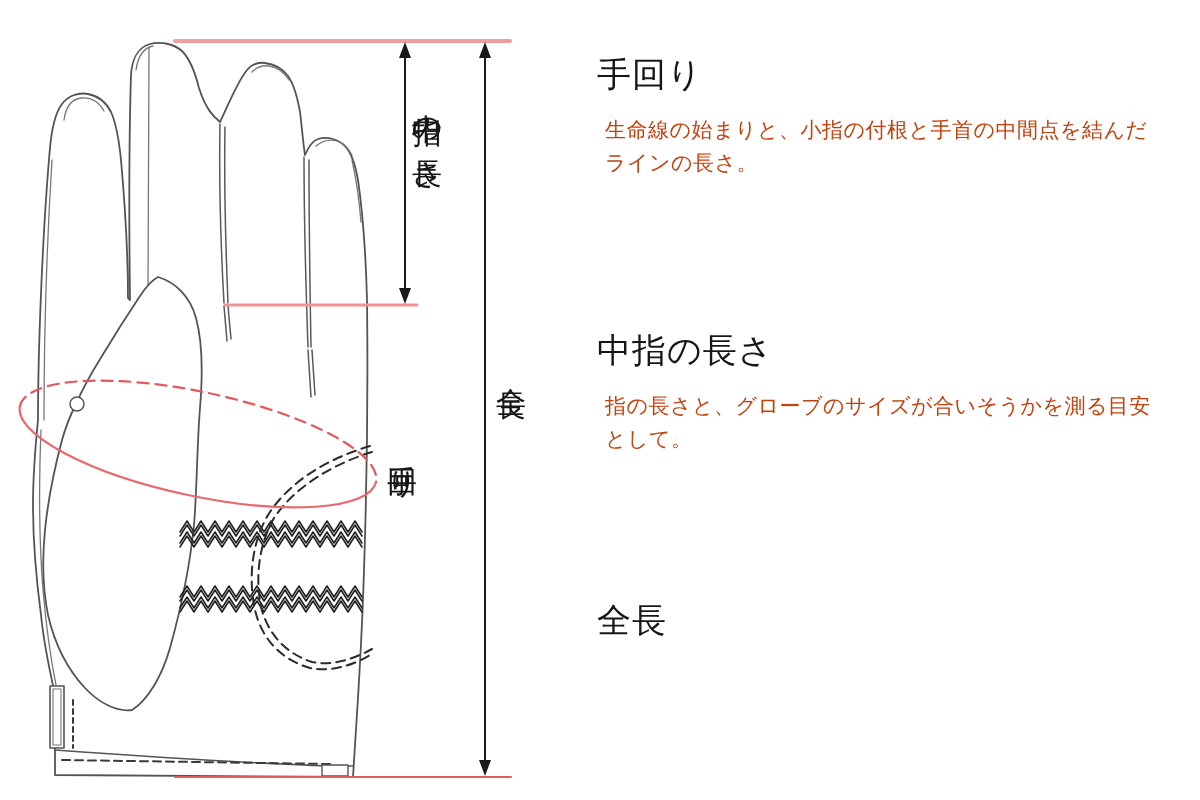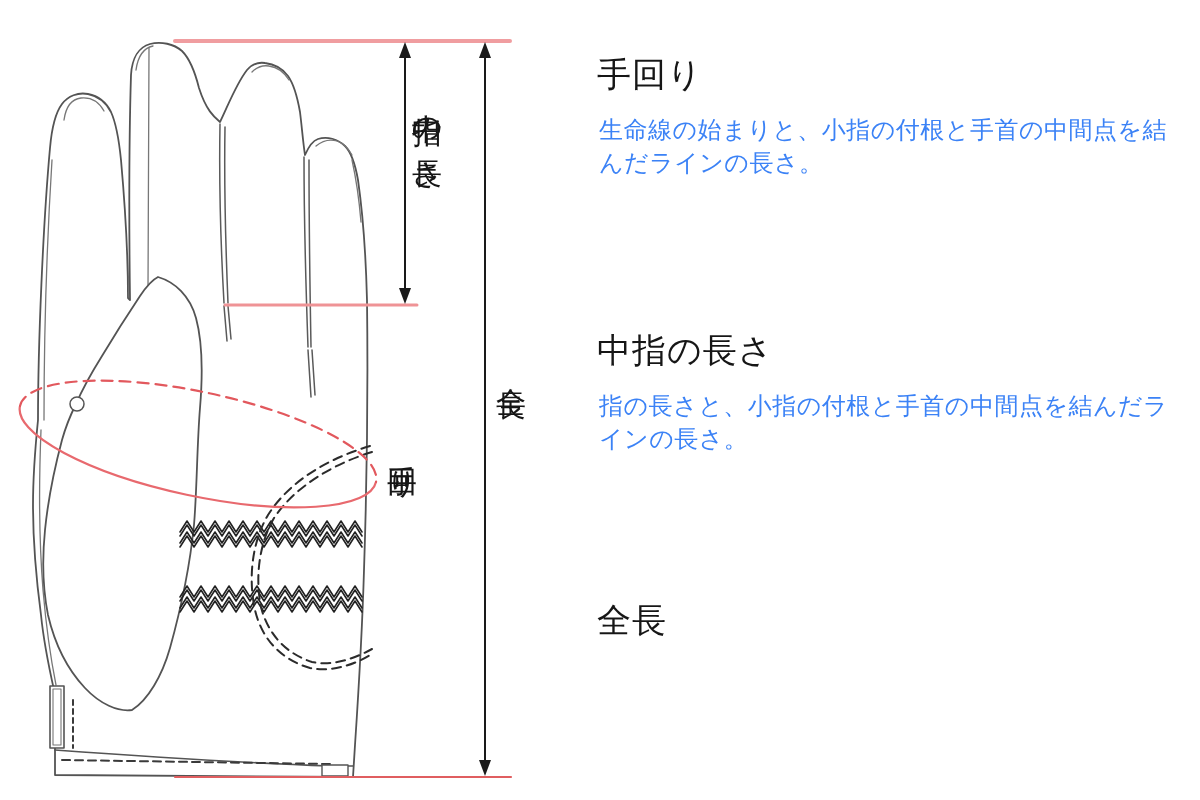--- a/index.html
+++ b/index.html
@@ -26,7 +26,7 @@
     letter-spacing:1px;line-height:1.1;
   }
   .block p{
-    margin:2px;font-size:24px;line-height:33px;color:#3b82f6;letter-spacing:0.5px;
+    margin:8px;font-size:21px;line-height:33px;color:#c2410c;letter-spacing:0.5px;
   }
 </style>
 </head>

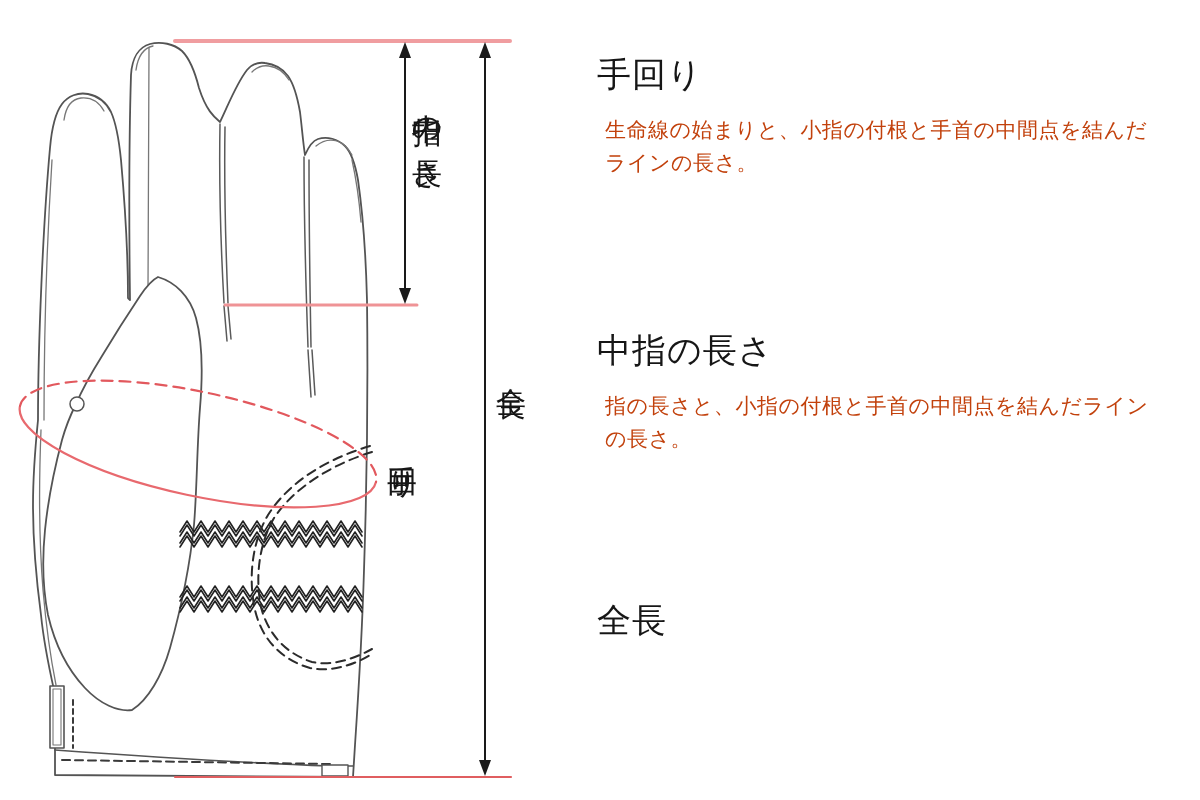--- a/index.html
+++ b/index.html
@@ -171,7 +171,7 @@
     </div>
     <div class="block b2">
       <h2>中指の長さ</h2>
-      <p>指の長さと、小指の付根と手首の中間点を結んだラインの長さ。</p>
+      <p>指の長さと、グローブのサイズが合いそうかを測る目安として。</p>
     </div>
     <div class="block b3">
       <h2>全長</h2>

